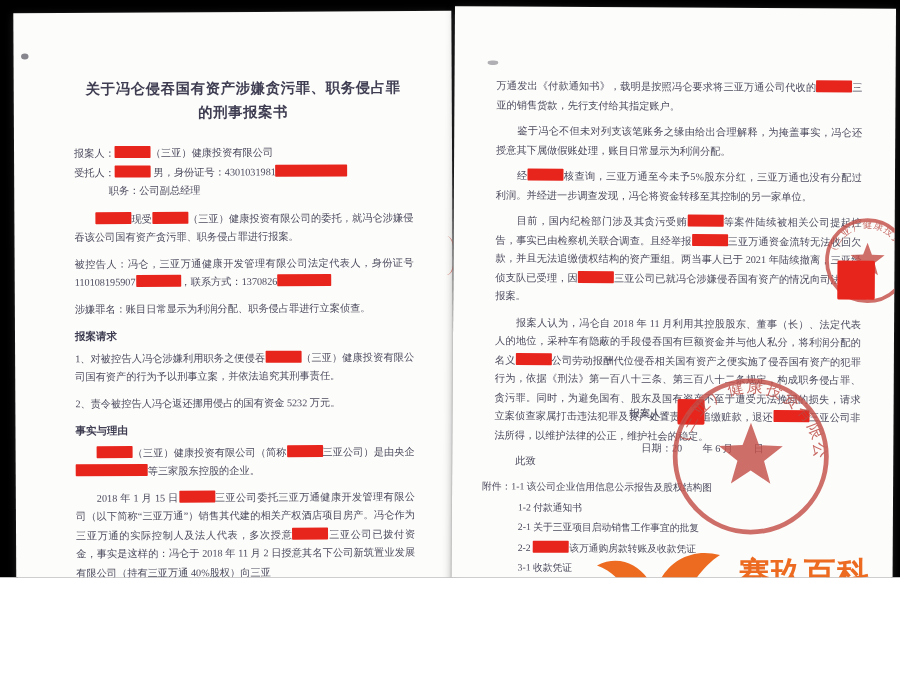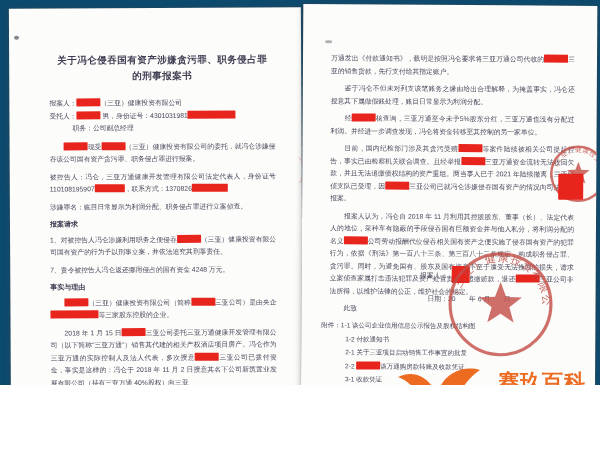--- a/index.html
+++ b/index.html
@@ -5,8 +5,8 @@
   html,body{margin:0;padding:0;}
   .canvas{
     position:relative; width:600px; height:385px; overflow:hidden;
-    background:#0c4a6e;
-    font-family:Liberation Sans, sans-serif;
+    background:#000000;
+    font-family:Liberation Serif, serif;
   }
   .page{
     position:absolute; background:#fcfcfa; overflow:hidden;

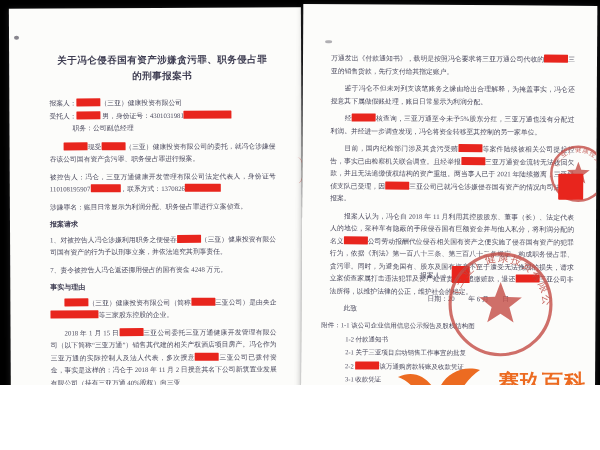--- a/index.html
+++ b/index.html
@@ -71,7 +71,7 @@
 
       <div class="heading">报案请求</div>
       <div class="para rich">1、对被控告人冯仑涉嫌利用职务之便侵吞<span class="redact" style="width:24px"></span>（三亚）健康投资有限公司国有资产的行为予以刑事立案，并依法追究其刑事责任。</div>
-      <div class="para">7、责令被控告人冯仑返还挪用侵占的国有资金 4248 万元。</div>
+      <div class="para">2、责令被控告人冯仑返还挪用侵占的国有资金 5232 万元。</div>
 
       <div class="heading">事实与理由</div>
       <div class="para indent rich"><span class="redact" style="width:24px"></span>（三亚）健康投资有限公司（简称<span class="redact" style="width:24px"></span>三亚公司）是由央企<span class="redact" style="width:48px"></span>等三家股东控股的企业。</div>

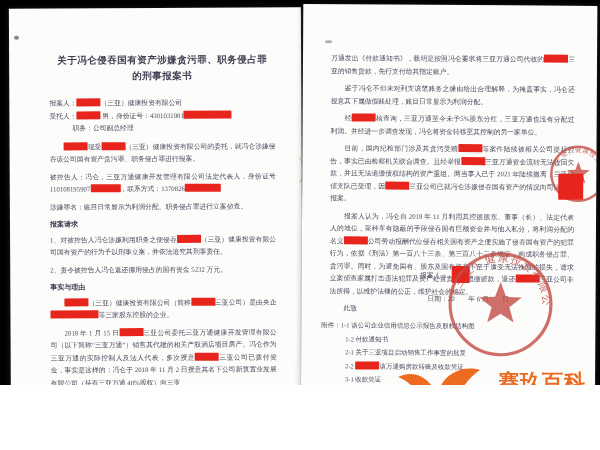--- a/index.html
+++ b/index.html
@@ -45,7 +45,7 @@
   
   .logo{ position:absolute; left:388px; top:358px; display:flex; align-items:flex-start; }
   .logo-tail{ width:104px; height:86px; }
-  .logo-text{ margin-left:6px; padding-top:12px; }
+  .logo-text{ padding-top:12px; }
   .logo-cn{ font-weight:bold; font-size:21px; letter-spacing:1px; color:#ec6b21; line-height:24px; }
   .logo-en{ font-size:10px; letter-spacing:3.2px; color:#ed7a2e; margin-top:3px; }
 </style>

